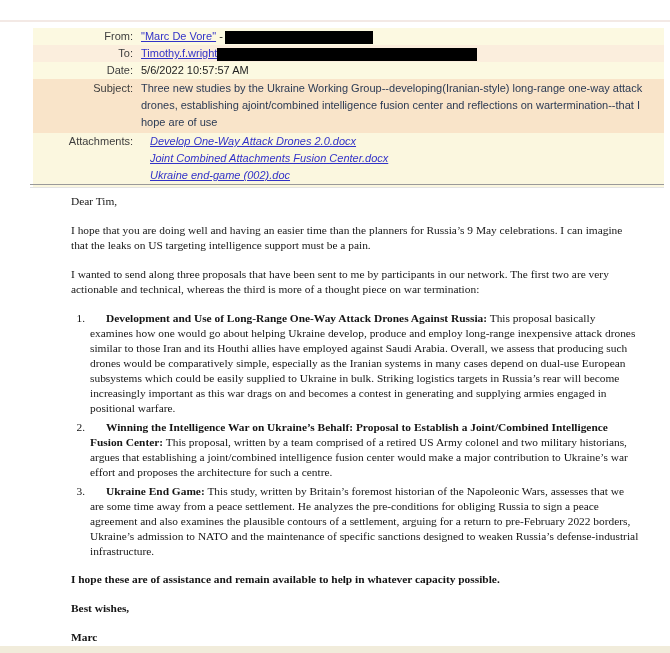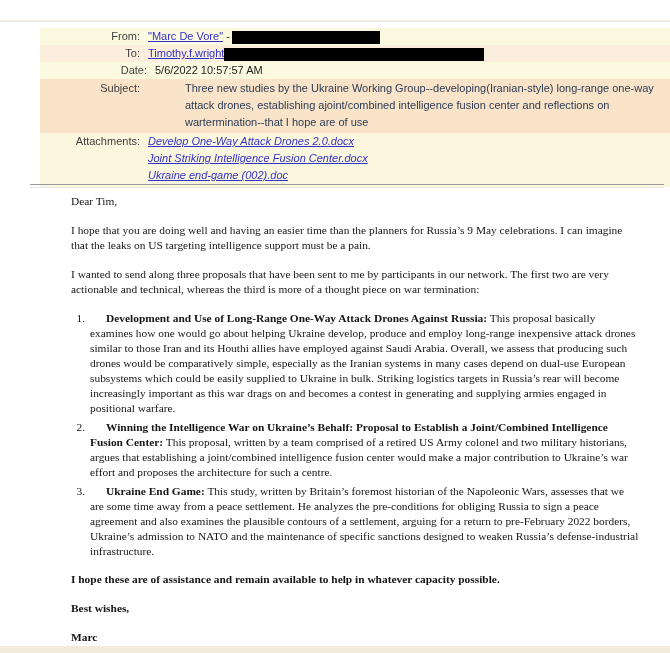--- a/index.html
+++ b/index.html
@@ -13,7 +13,7 @@
   }
   
   .hdr {
-    position:absolute; top:28px; left:40px; width:631px;
+    position:absolute; top:28px; left:33px; width:631px;
     font-size:11px; line-height:17px; color:#222;
   }
   .hrow { display:flex; }

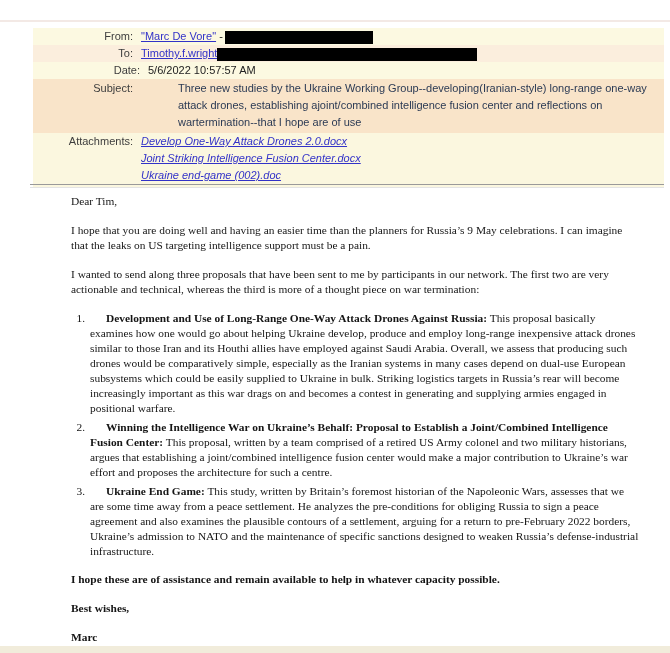--- a/index.html
+++ b/index.html
@@ -24,7 +24,7 @@
   .hval { flex:1; min-width:0; }
   .row-from   { background:#fcf9e1; }
   .row-to     { background:#fbeedd; }
-  .row-date   { background:#fcf9e1;padding-left:7px; }
+  .row-date   { background:#fcf9e1; }
   .row-subject{ background:#f9e4c9; padding-top:1px; padding-bottom:2px;gap:37px; }
   .row-attach { background:#fbf7df; padding-bottom:3px; }
   .hlink {

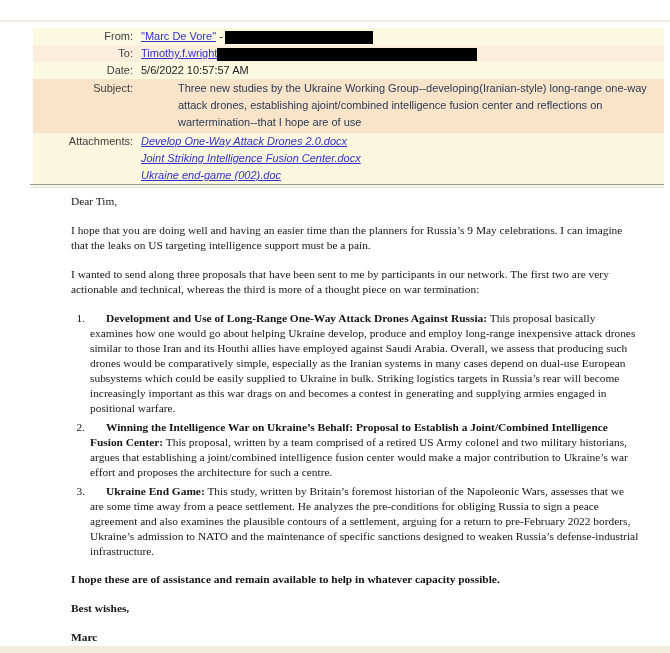--- a/index.html
+++ b/index.html
@@ -25,7 +25,7 @@
   .row-from   { background:#fcf9e1; }
   .row-to     { background:#fbeedd; }
   .row-date   { background:#fcf9e1; }
-  .row-subject{ background:#f9e4c9; padding-top:1px; padding-bottom:2px;gap:37px; }
+  .row-subject{ background:#f9e4c9; padding-top:1px; padding-bottom:2px; }
   .row-attach { background:#fbf7df; padding-bottom:3px; }
   .hlink {
     color:#3232c8; text-decoration:underline; cursor:pointer;

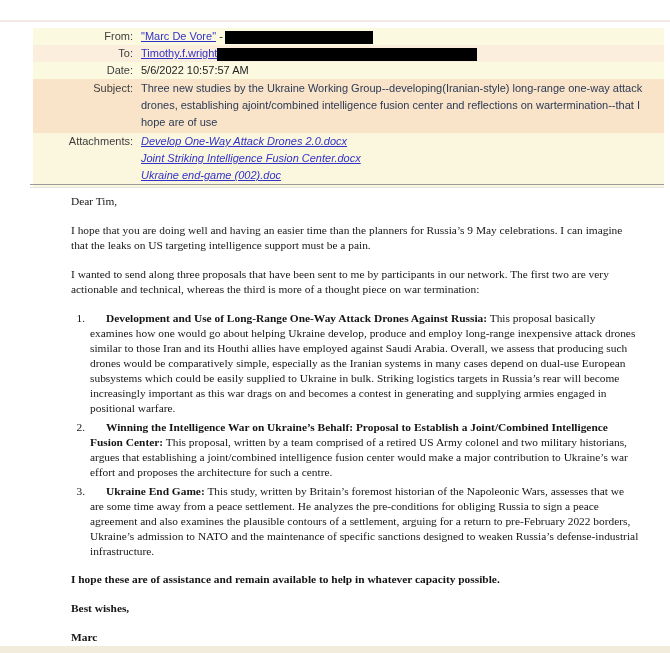--- a/index.html
+++ b/index.html
@@ -26,7 +26,7 @@
   .row-to     { background:#fbeedd; }
   .row-date   { background:#fcf9e1; }
   .row-subject{ background:#f9e4c9; padding-top:1px; padding-bottom:2px; }
-  .row-attach { background:#fbf7df; padding-bottom:3px; }
+  .row-attach { background:#fbf7df; padding-bottom:3px;gap:9px; }
   .hlink {
     color:#3232c8; text-decoration:underline; cursor:pointer;
   }

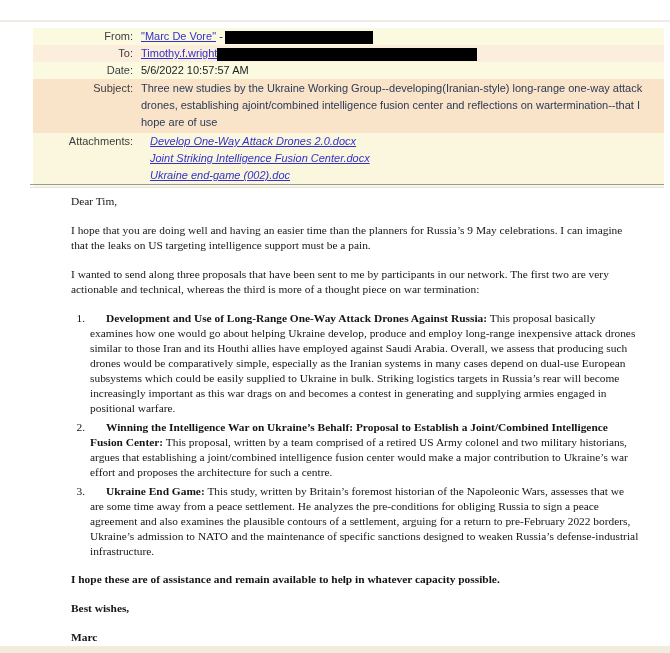--- a/index.html
+++ b/index.html
@@ -97,7 +97,7 @@
       <div class="hlabel">Attachments:</div>
       <div class="hval">
         <a class="hlink attach-link">Develop One-Way Attack Drones 2.0.docx</a>
-        <a class="hlink attach-link">Joint Striking Intelligence Fusion Center.docx</a>
+        <a class="hlink attach-link">Joint Combined Attachments Fusion Center.docx</a>
         <a class="hlink attach-link">Ukraine end-game (002).doc</a>
       </div>
     </div>

